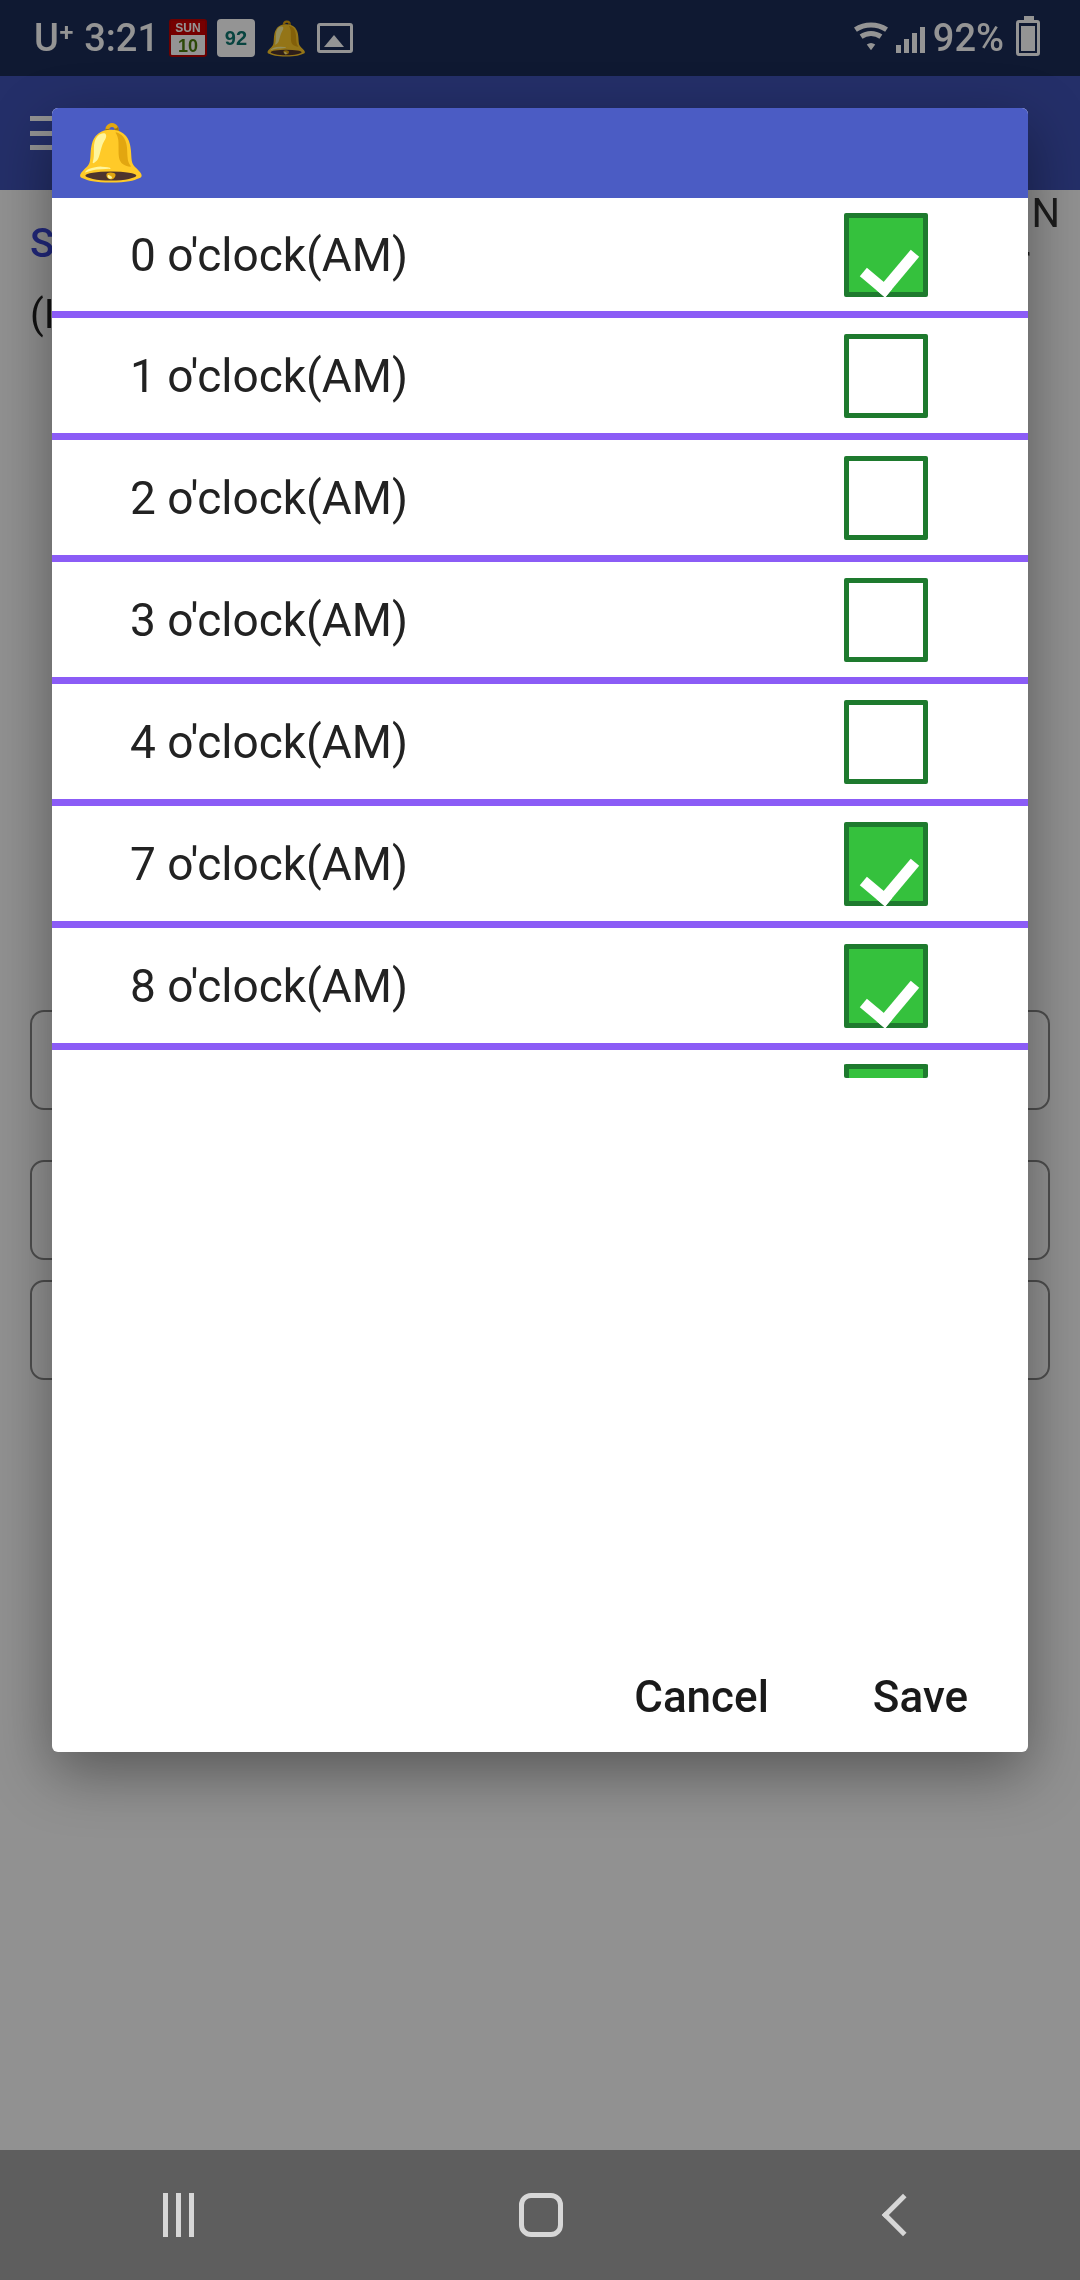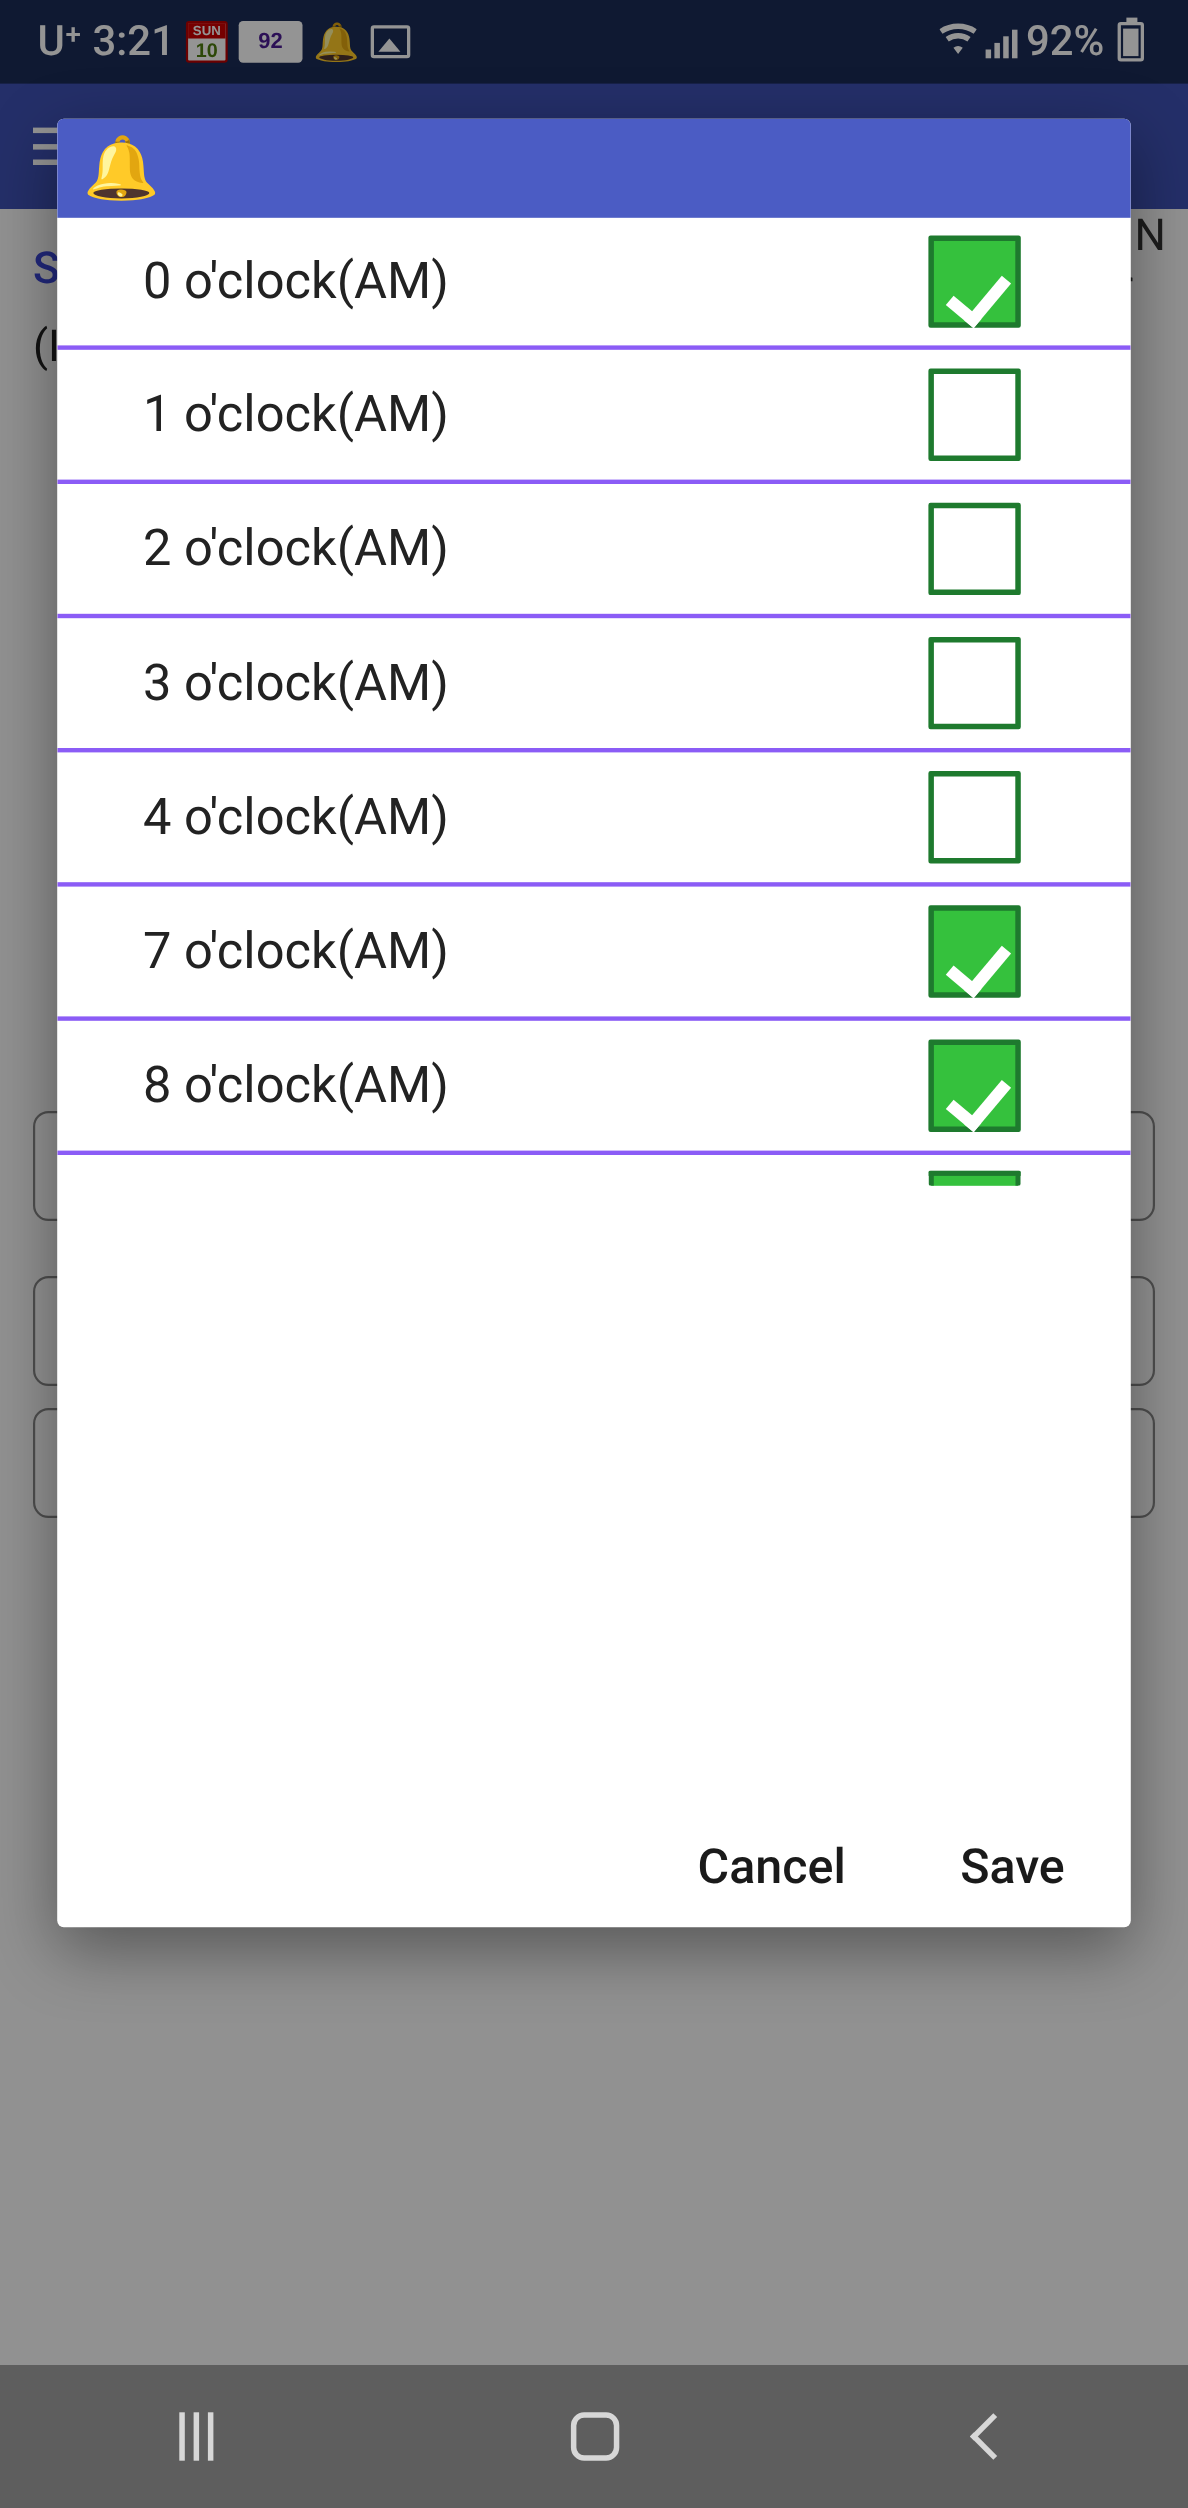--- a/index.html
+++ b/index.html
@@ -17,7 +17,7 @@
   .ico-cal { width: 38px; height: 38px; background:#fff; border:2px solid #b00; border-radius:3px; display:flex; flex-direction:column; }
   .ico-cal .top { height:14px; background:#c00; color:#fff; font:700 12px/14px Arial; text-align:center;}
   .ico-cal .day { flex:1; color:#4d7c0f; font:700 18px/22px Arial; text-align:center;}
-  .ico-bat { width:58px; height:38px; background:#fff; border-radius:4px; color:#4c1d95; font:700 20px/38px Arial; text-align:center;}
+  .ico-bat { width:38px; height:38px; background:#fff; border-radius:4px; color:#0f766e; font:700 20px/38px Arial; text-align:center;}
   .ico-bell { font-size:34px; color:#f5b800;}
   .ico-img { width:36px; height:30px; border:3px solid #fff; border-radius:3px; position:relative;}
   .ico-img::after{content:""; position:absolute; left:4px; bottom:3px; width:0;height:0;border-left:10px solid transparent;border-right:10px solid transparent;border-bottom:12px solid #fff;}

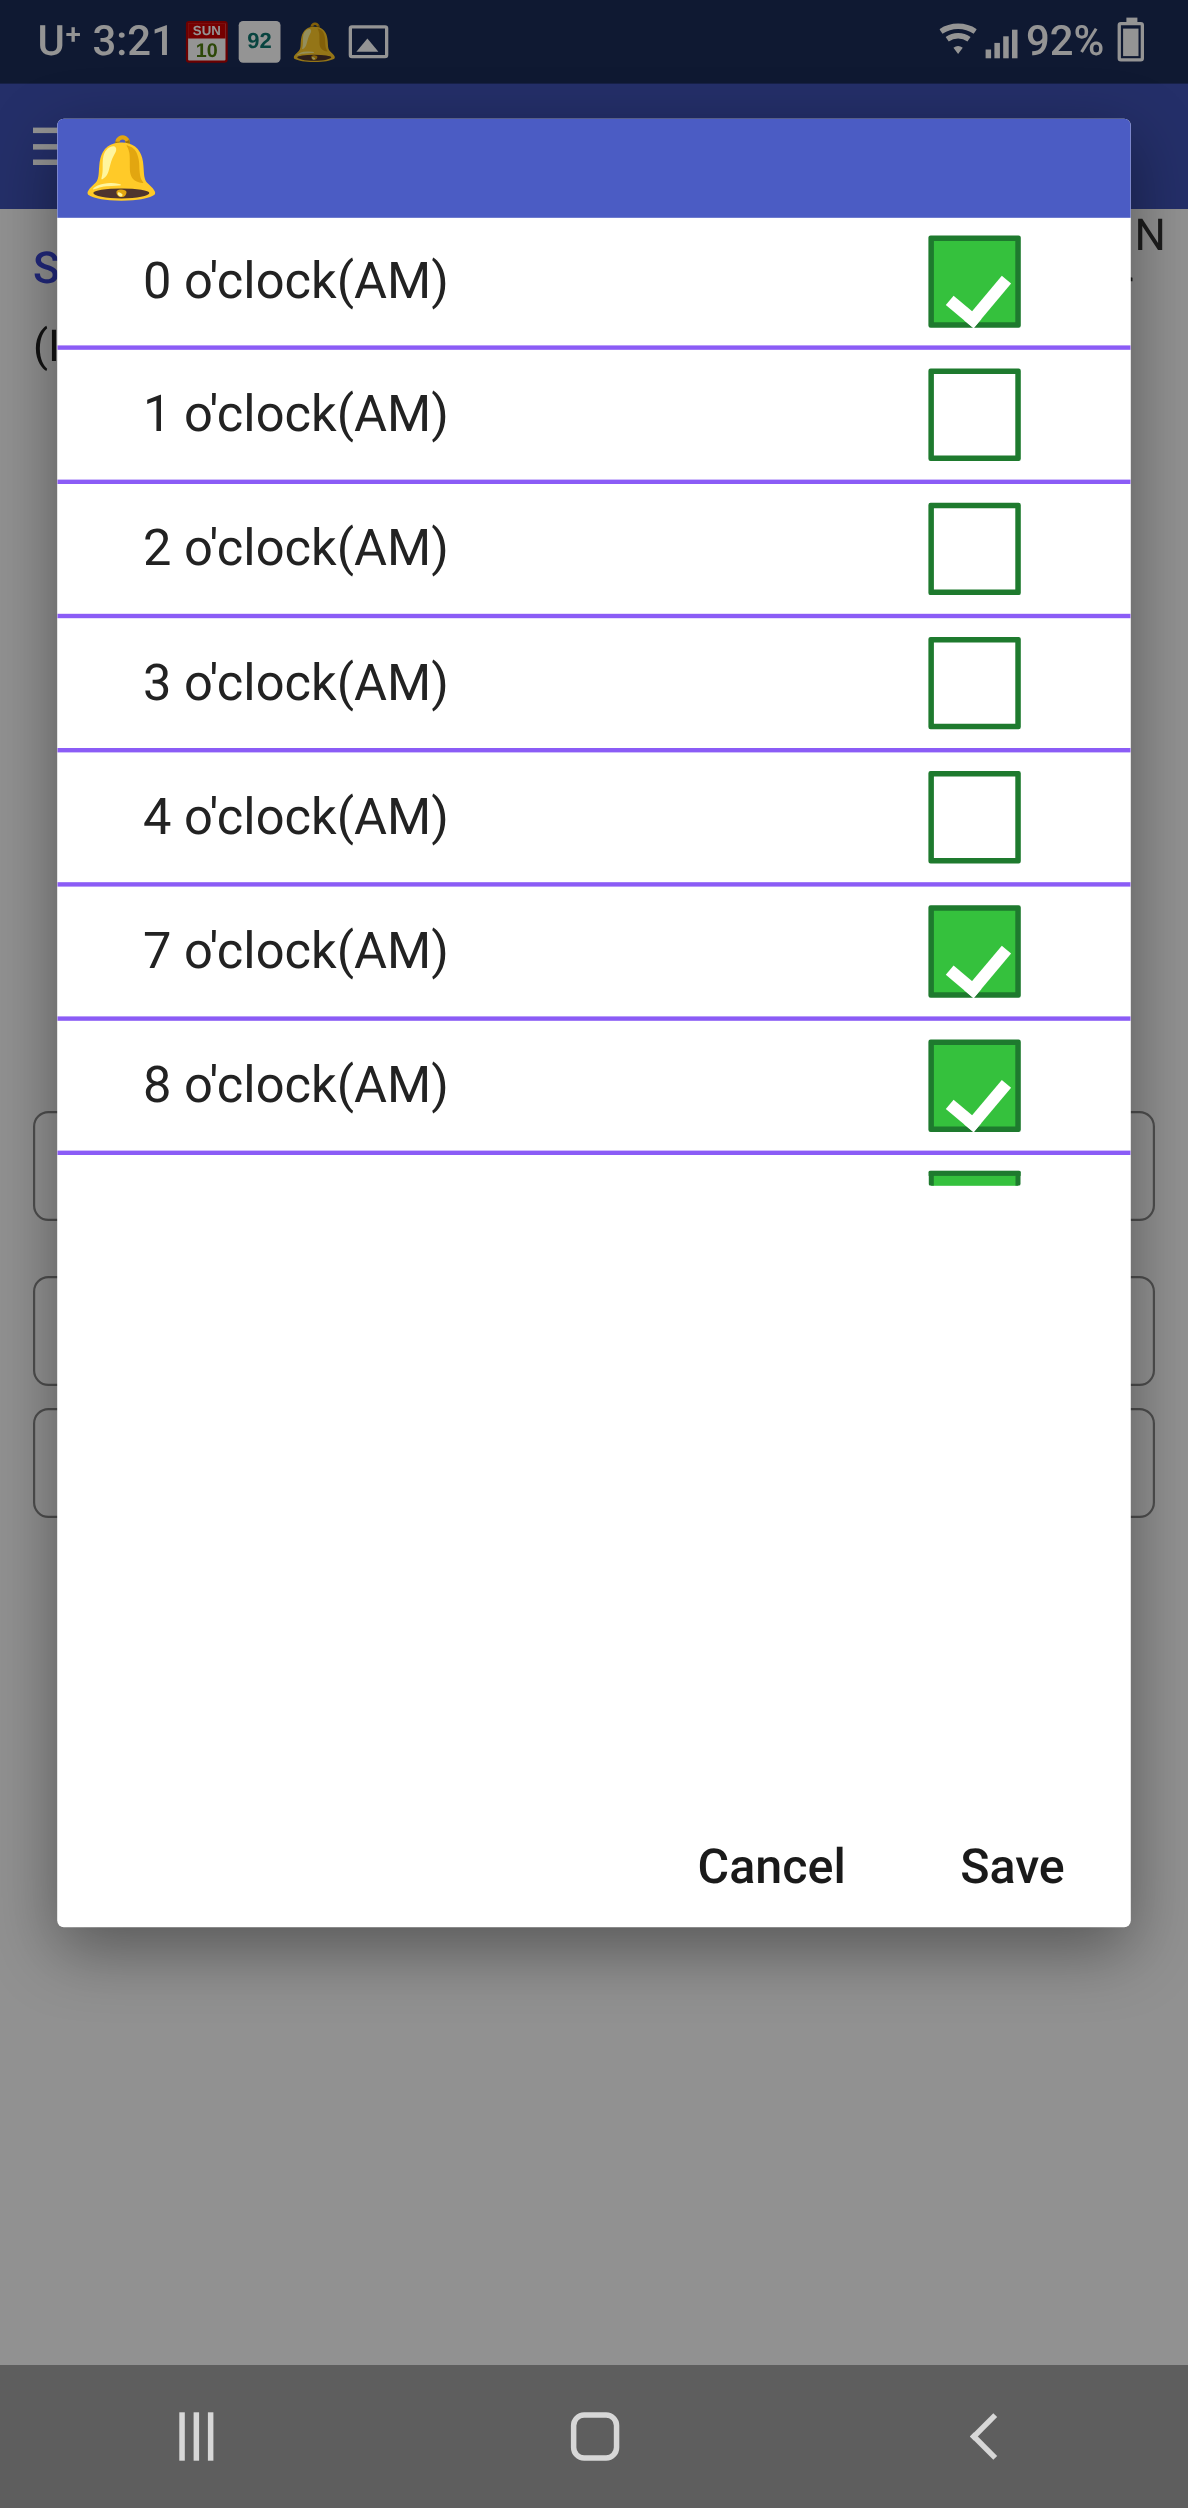--- a/index.html
+++ b/index.html
@@ -59,7 +59,7 @@
 
   .dlg-list { flex:1; overflow:hidden; }
   .item { height:122px; display:flex; align-items:center; justify-content:space-between;
-          padding:0 100px 0 78px; border-bottom:4px solid #8b5cf6; }
+          padding:0 100px 0 78px; border-bottom:7px solid #8b5cf6; }
   .item:first-child{height:120px;}
   .item .lbl { font-size:46px; color:#222; }
   .chk { width:84px; height:84px; border:5px solid #1e7a2e; background:#fff; border-radius:2px; position:relative; }

